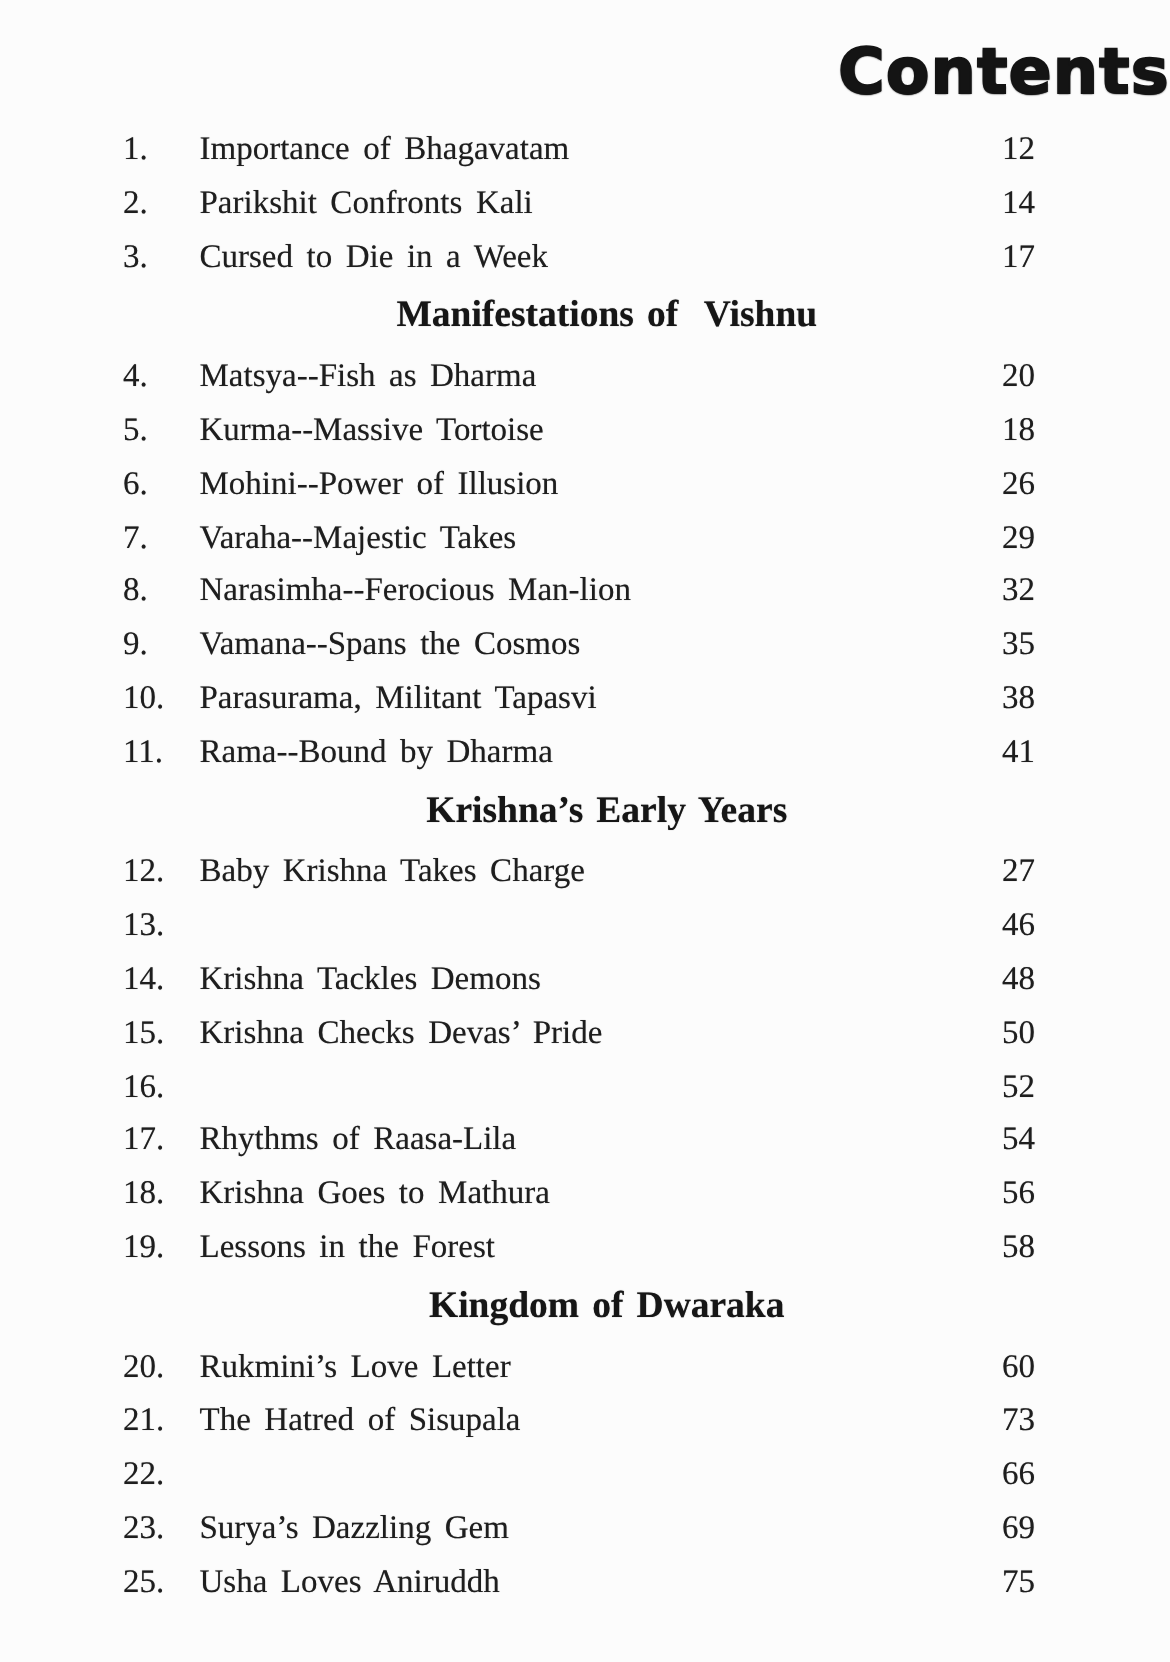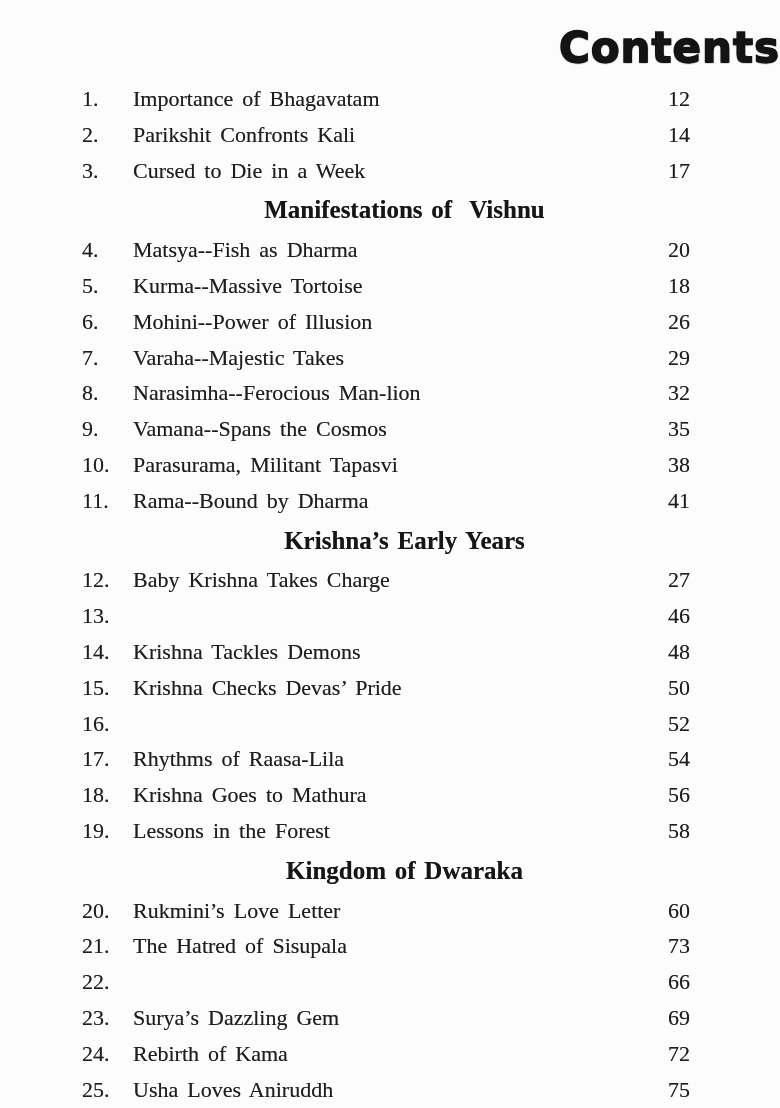--- a/index.html
+++ b/index.html
@@ -187,11 +187,6 @@
         <span class="pg">69</span>
       </div>
       <div class="row">
-        <span class="num">24.</span>
-        <span class="entry-title">Rebirth of Kama</span>
-        <span class="pg">72</span>
-      </div>
-      <div class="row">
         <span class="num">25.</span>
         <span class="entry-title">Usha Loves Aniruddh</span>
         <span class="pg">75</span>

